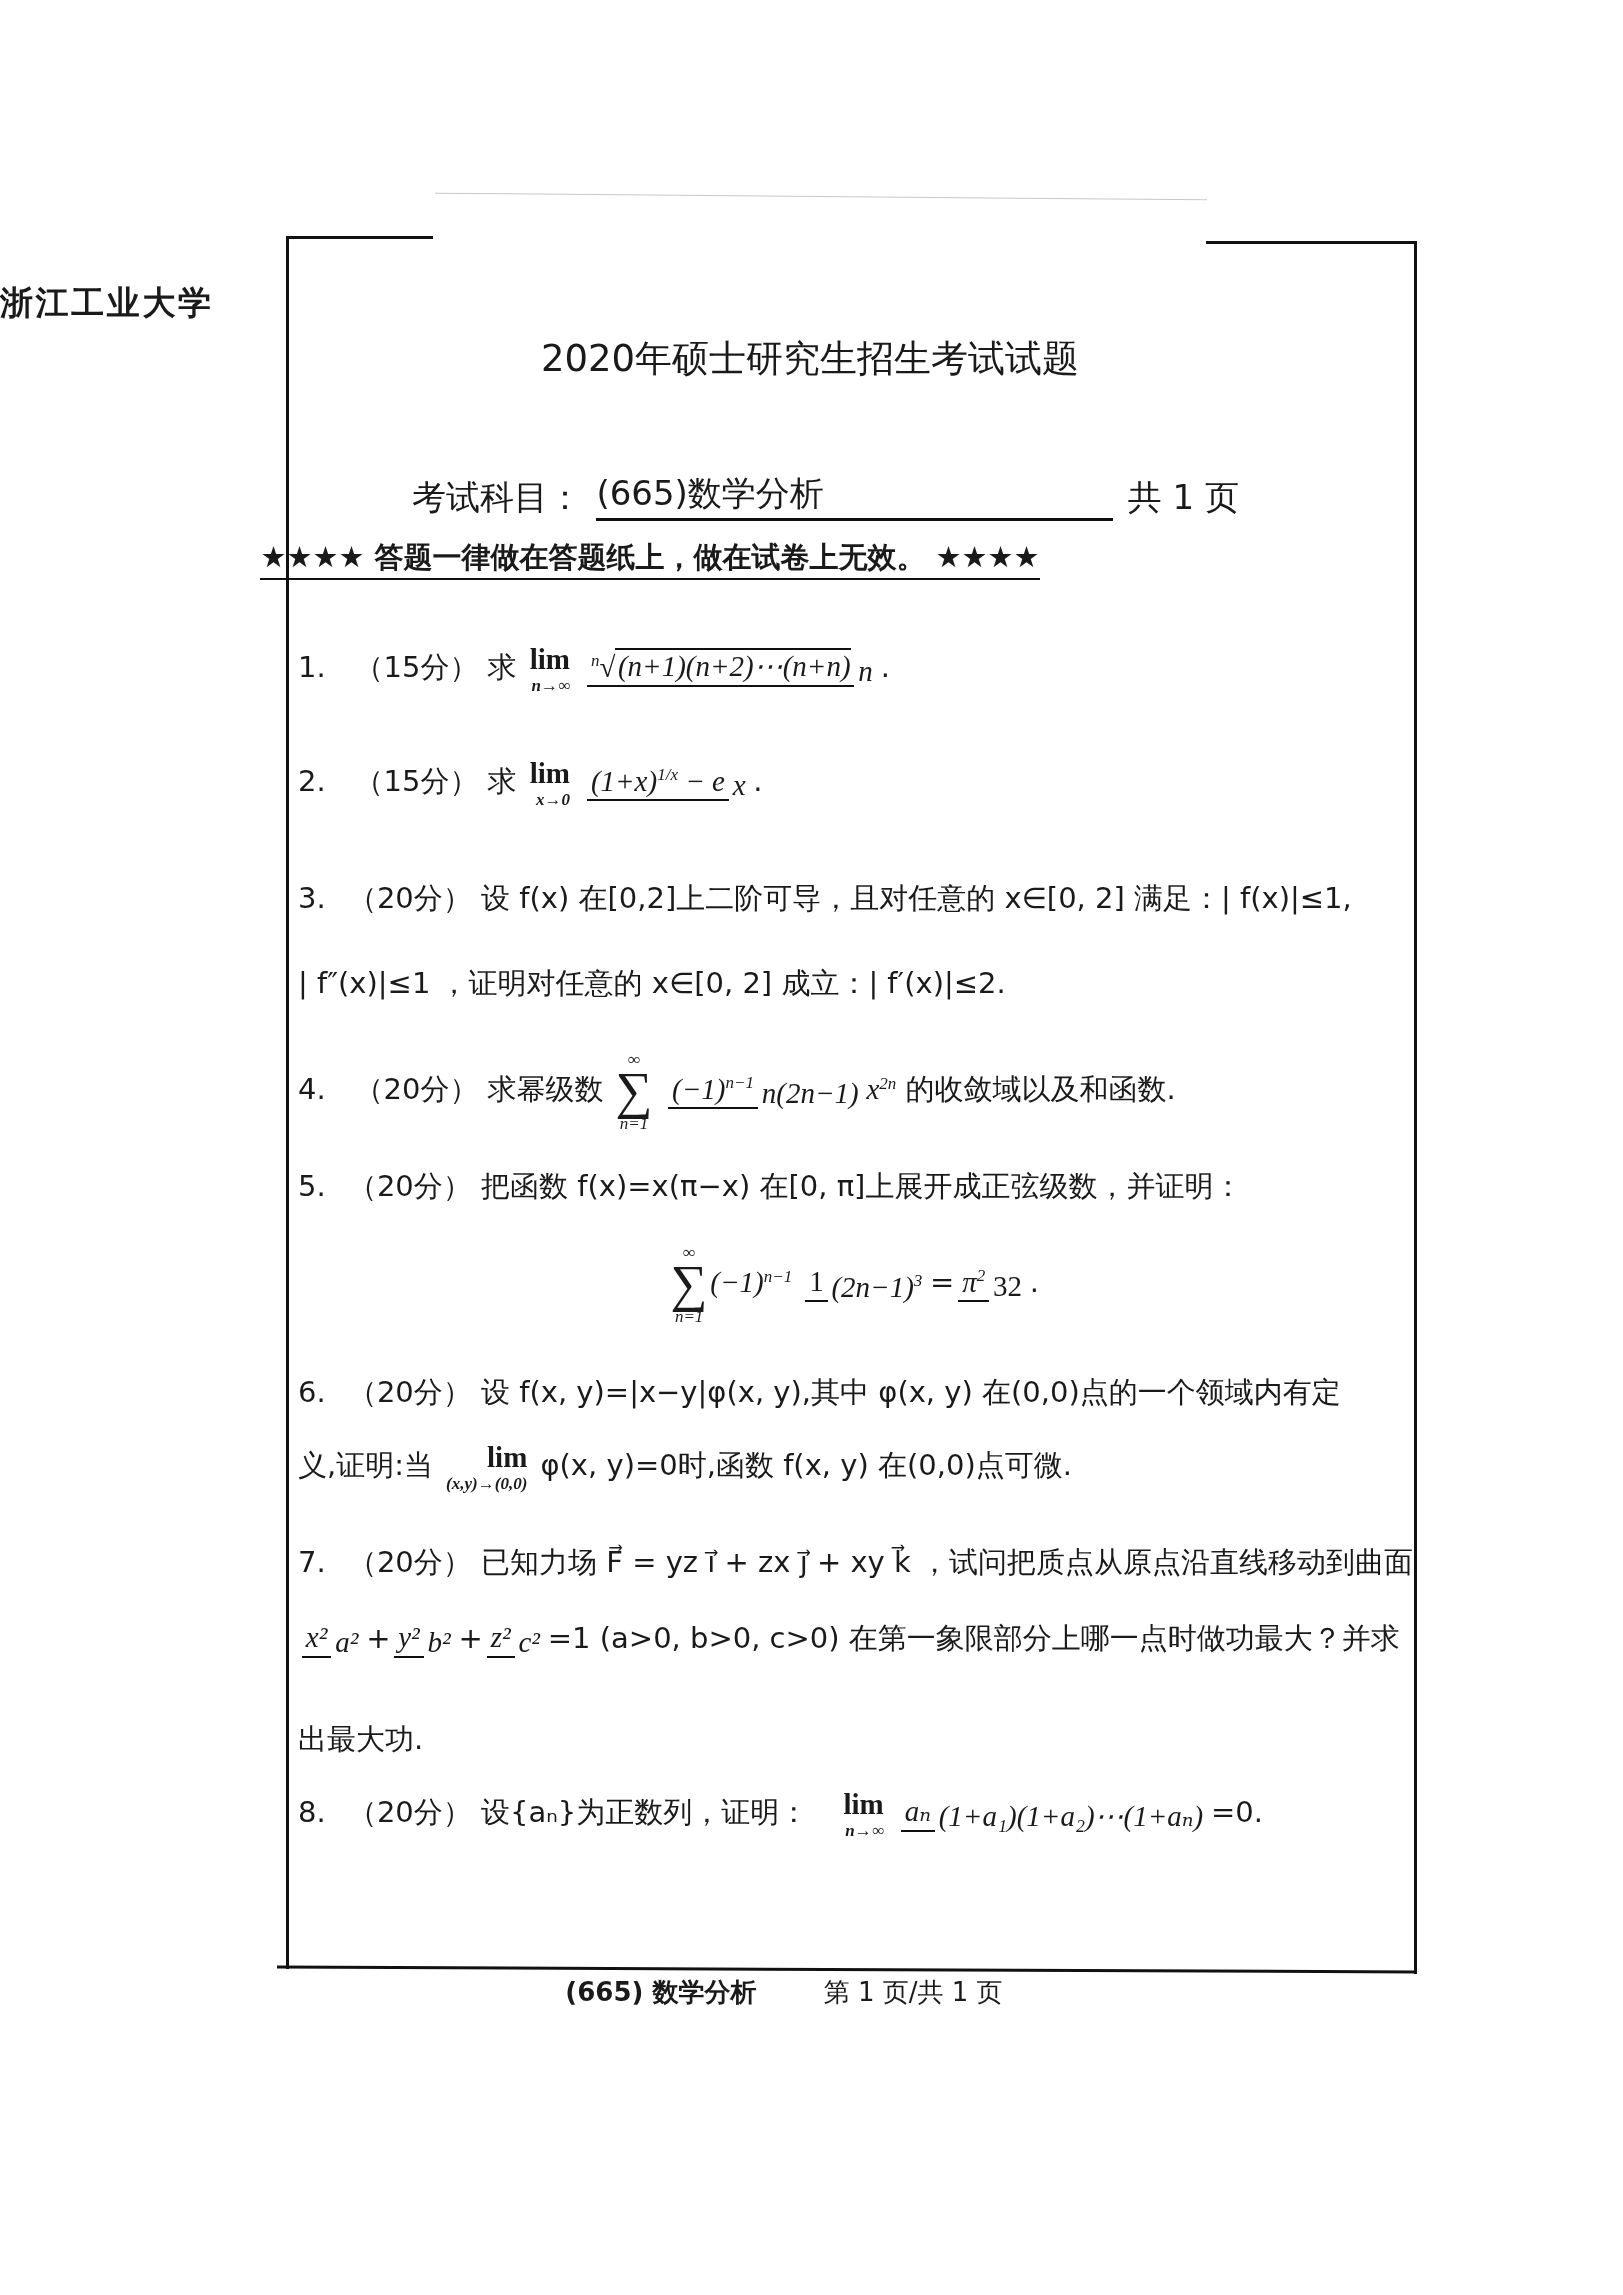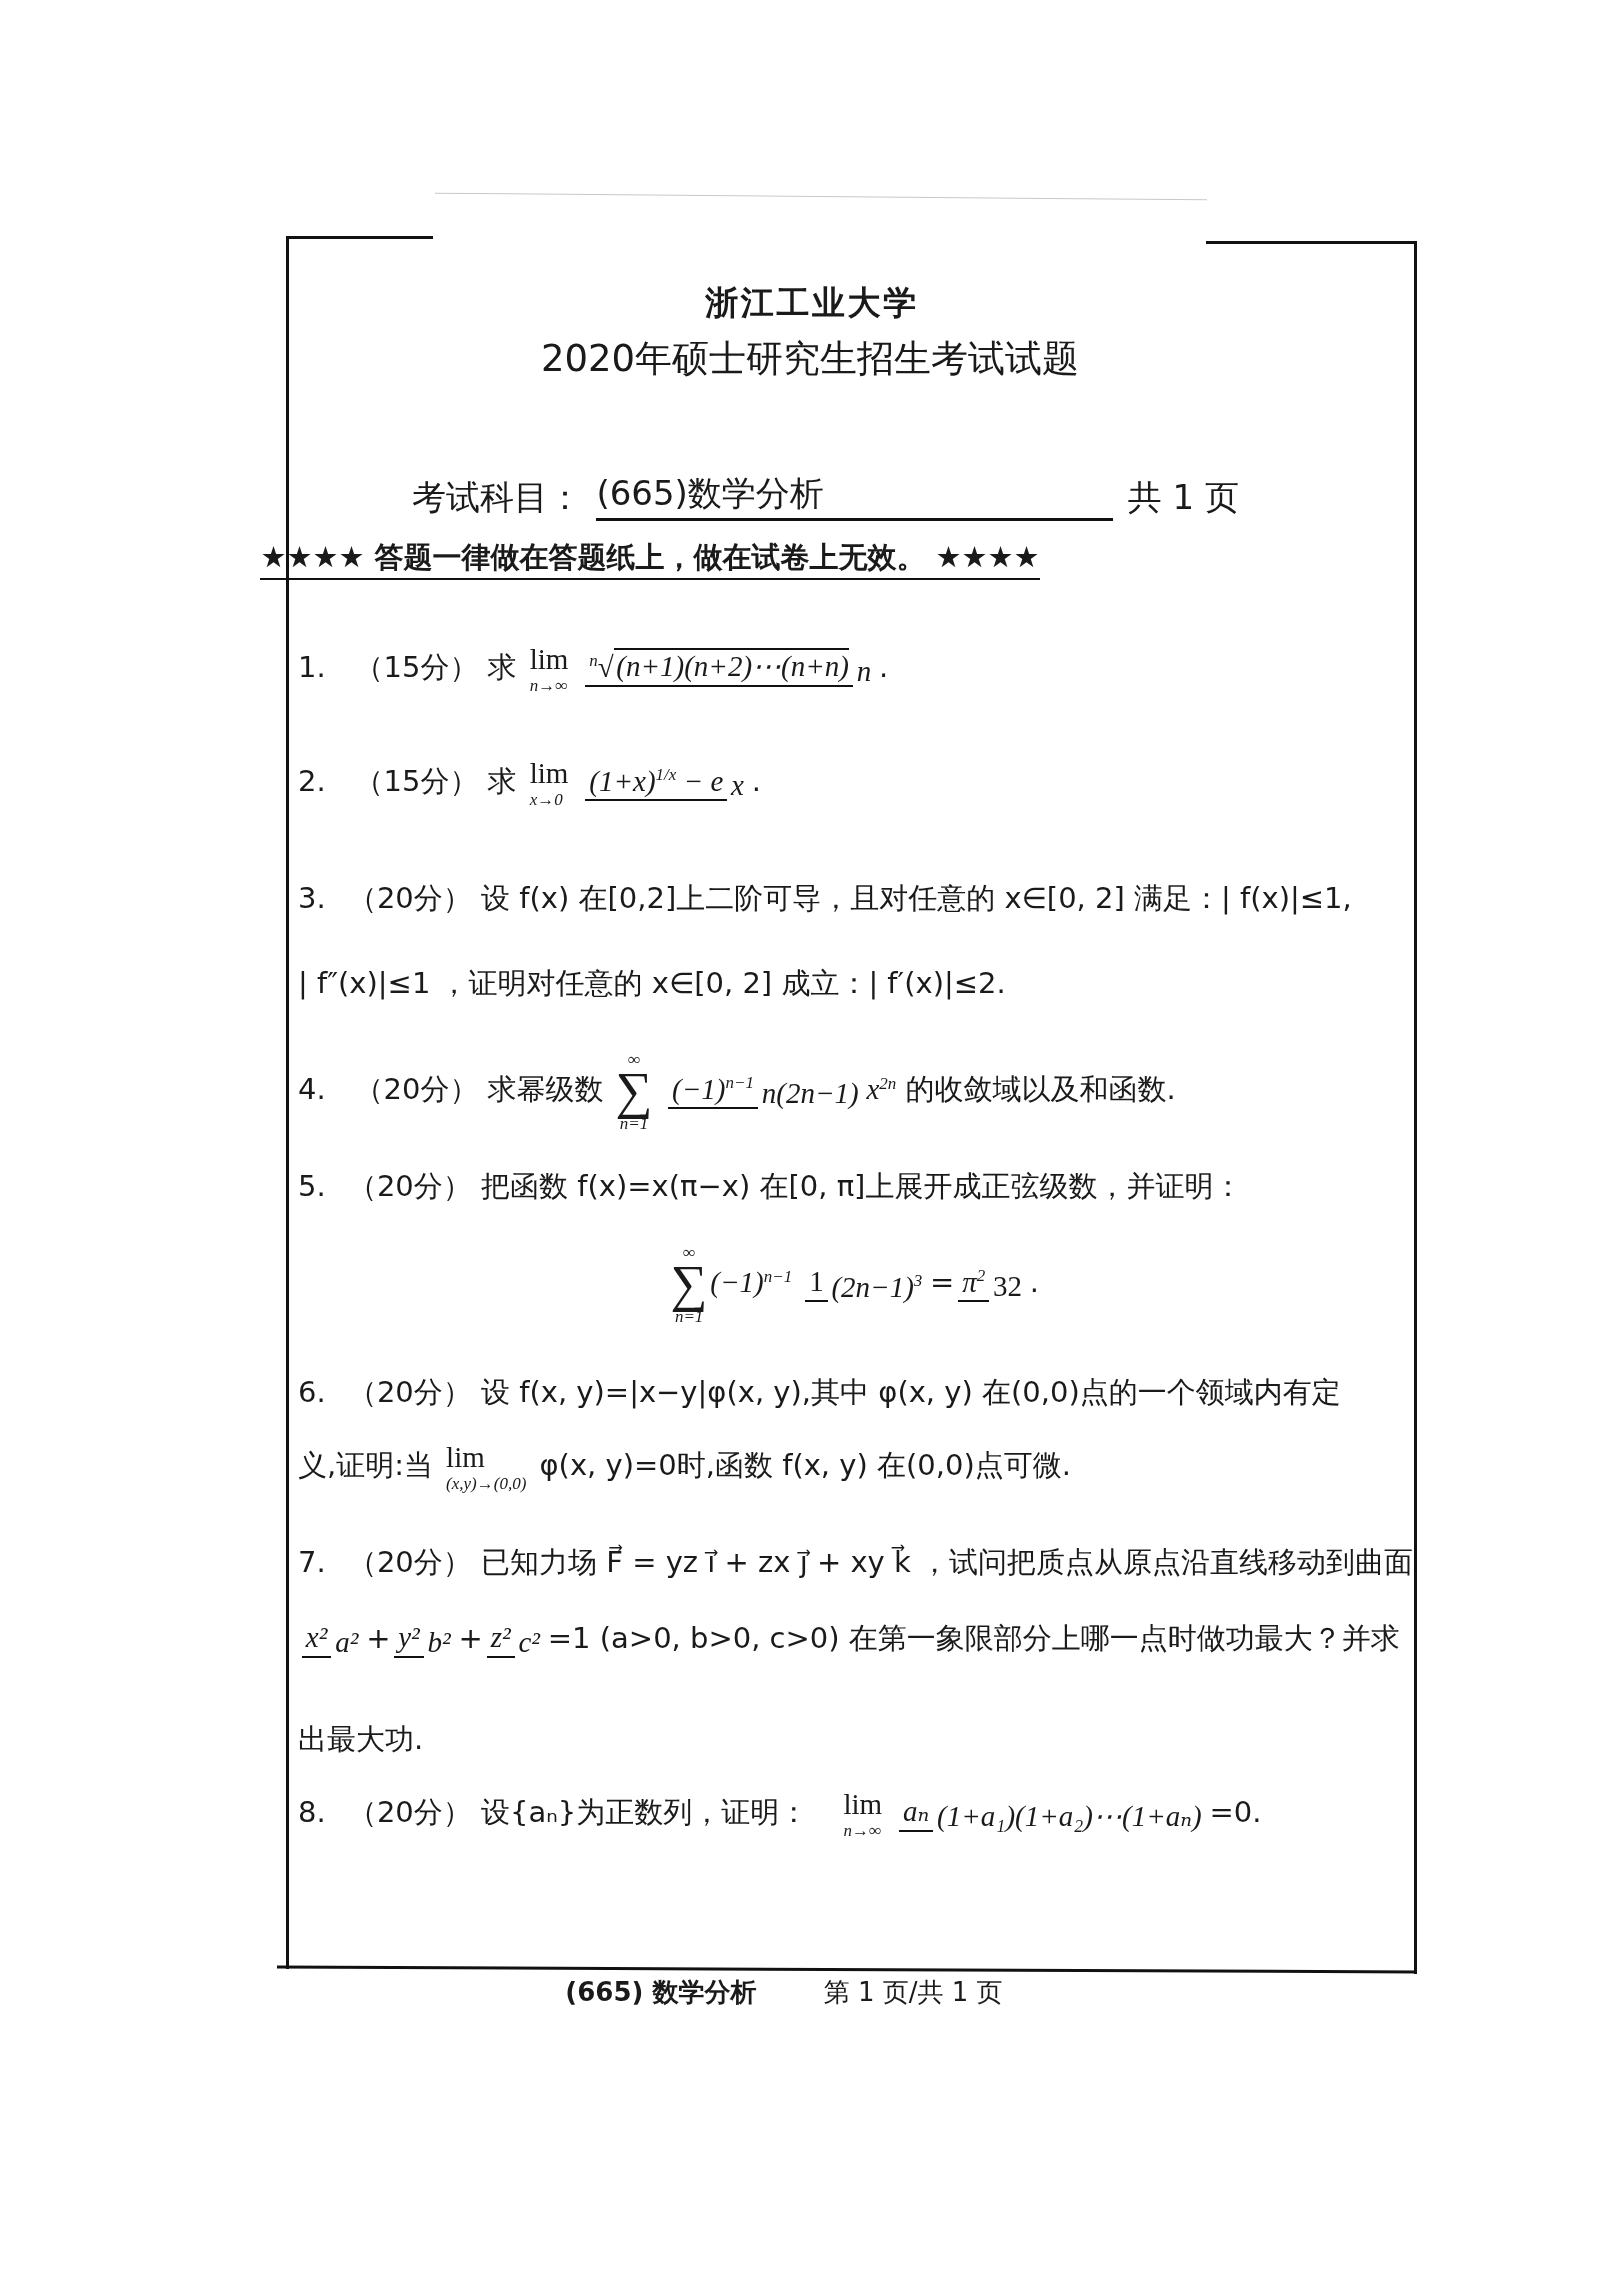--- a/index.html
+++ b/index.html
@@ -11,7 +11,7 @@
   .math { font-family:"Liberation Serif","DejaVu Serif",serif; font-style:italic; }
   .rm { font-style:normal; }
   .cjk { font-family:"DejaVu Sans","Liberation Sans",sans-serif; }
-  .title1 { left:0; width:1624px; top:281px; text-align:center; font-size:33px; font-weight:bold; letter-spacing:2.6px; }
+  .title1 { left:0; width:1624px; top:281px; text-align:left; font-size:33px; font-weight:bold; letter-spacing:2.6px; }
   .title2 { left:0; width:1620px; top:334px; text-align:center; font-size:37px; }
   .subject-row { top:471px; left:412px; font-size:34px; display:flex; align-items:flex-end; }
   .subject-underline { display:inline-block; width:517px; border-bottom:3.3px solid #111; text-align:left; margin:0 14.4px; padding-bottom:1.3px; }

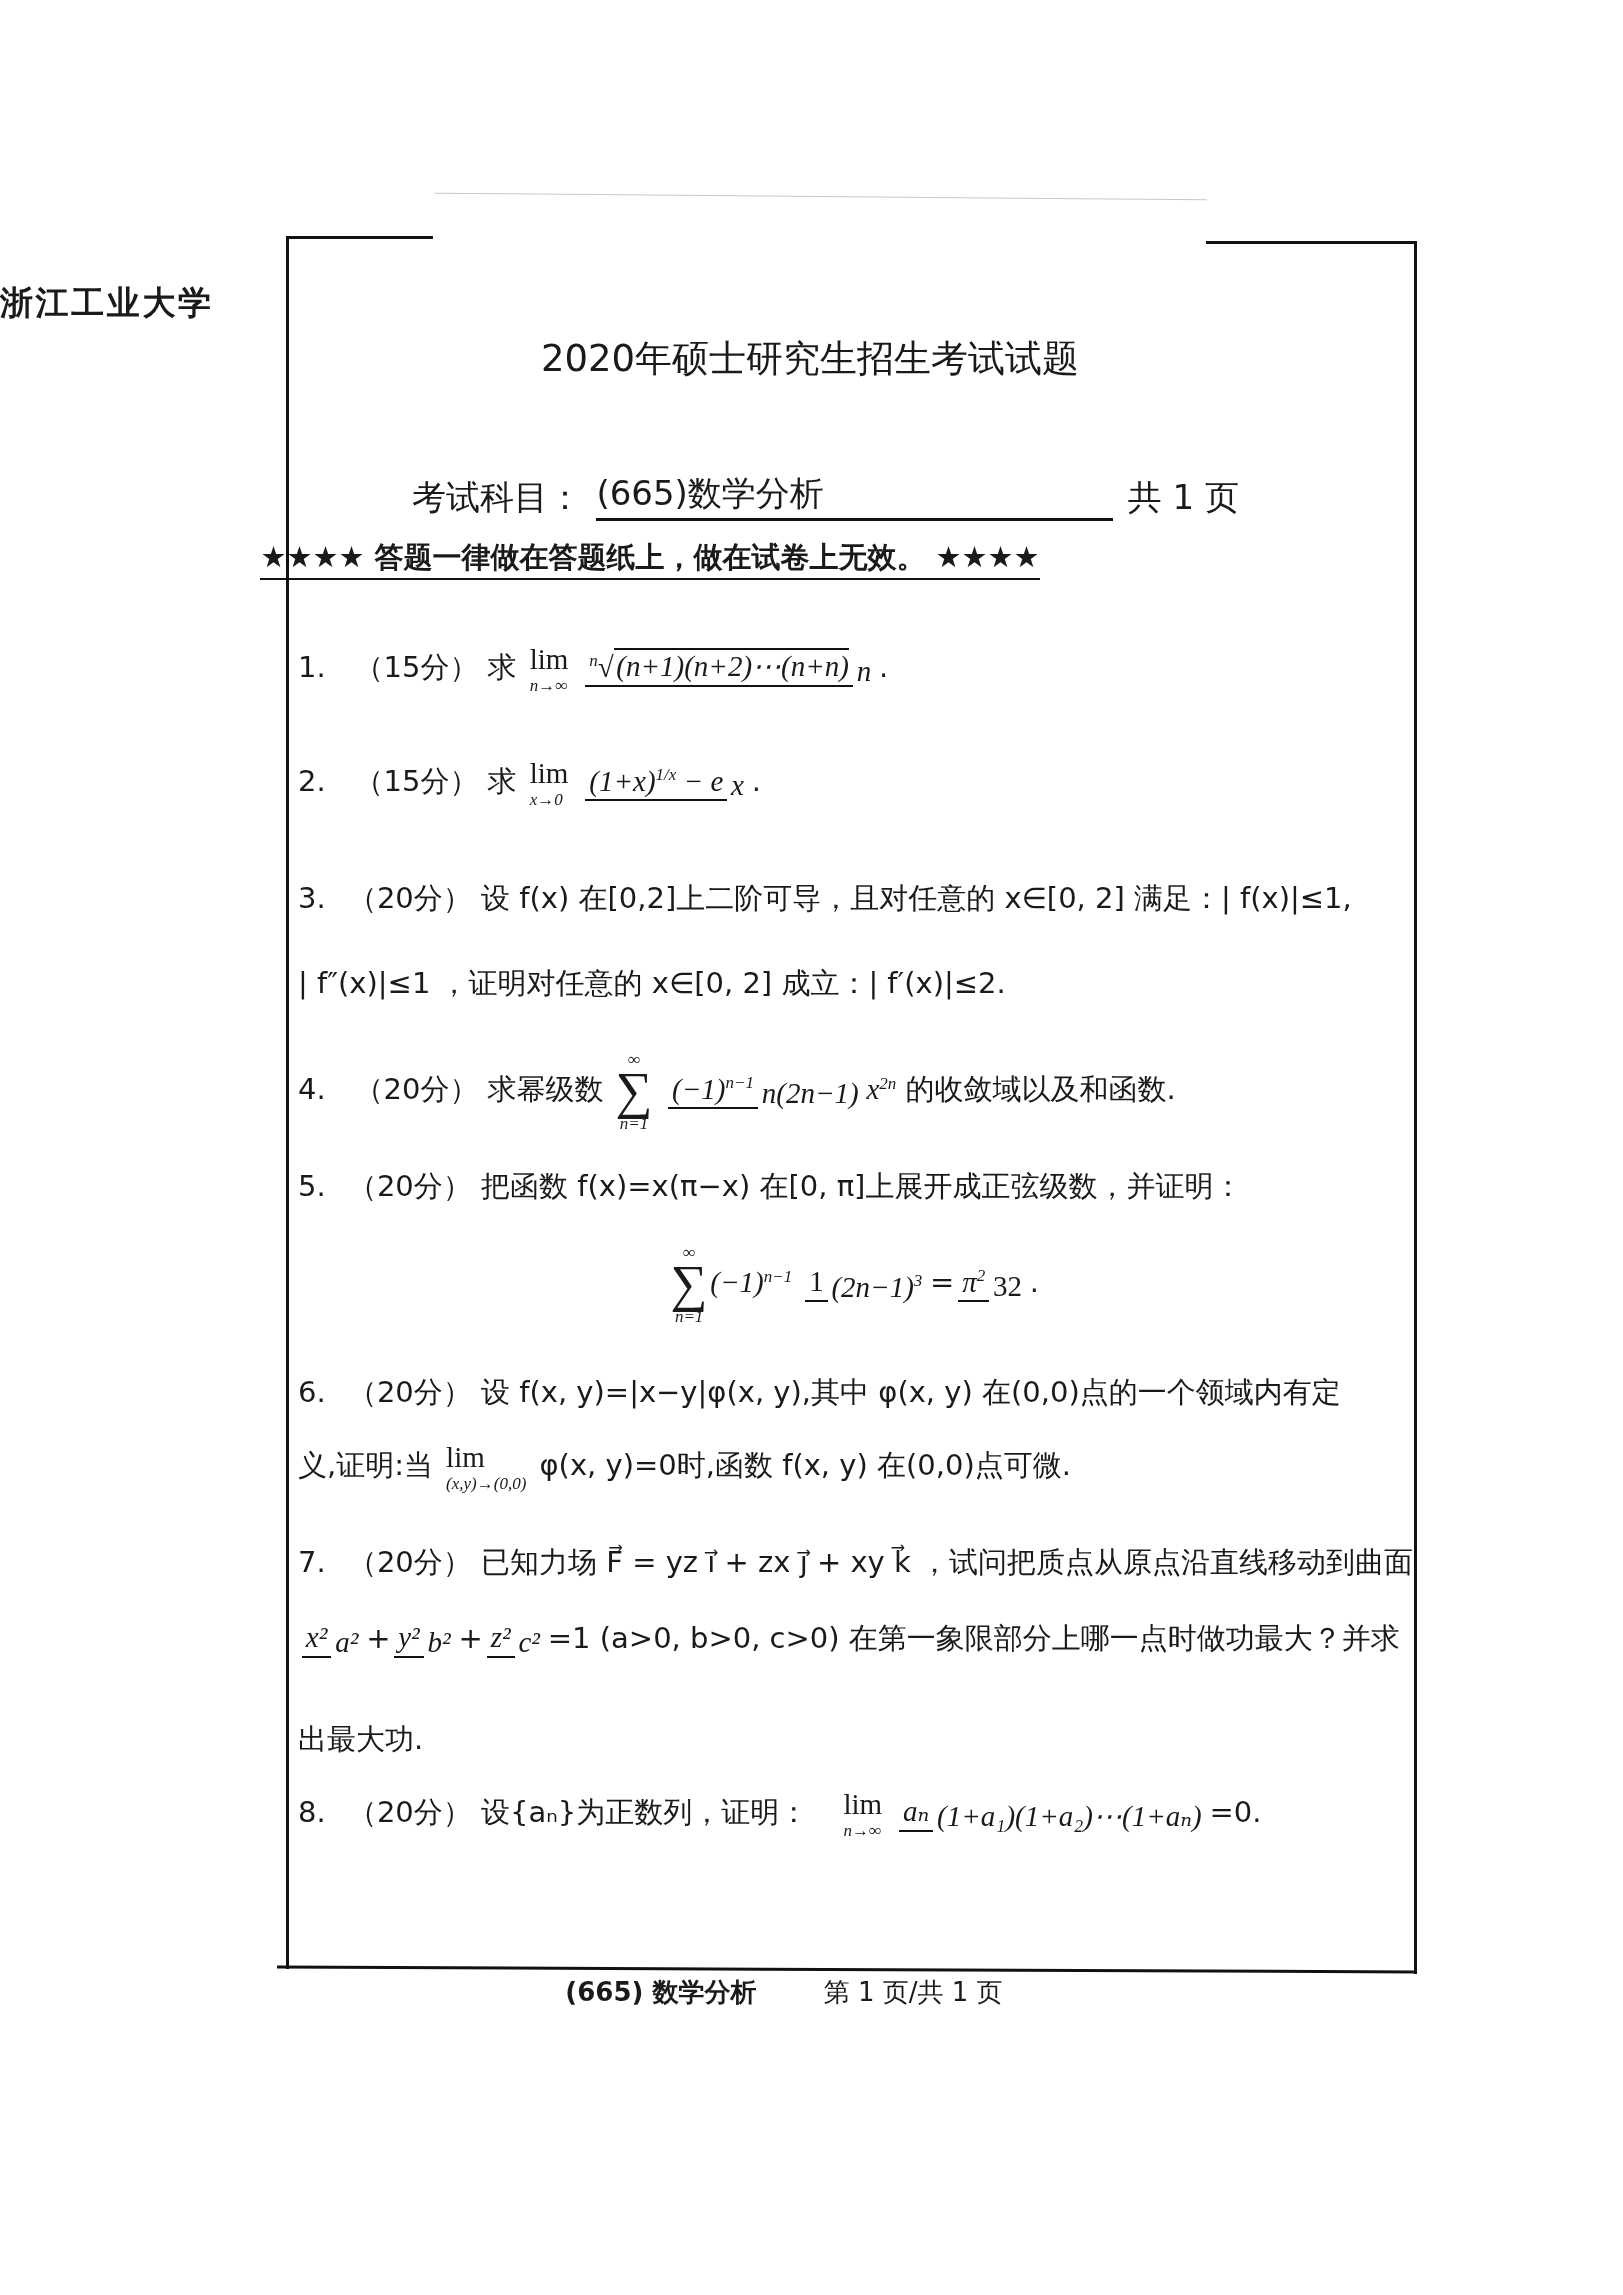--- a/index.html
+++ b/index.html
@@ -21,7 +21,7 @@
   .frac { display:inline-flex; flex-direction:row; align-items:center; vertical-align:middle; margin:0 3.9px; }
   .frac .num { padding:0 3.9px 3.9px 3.9px; border-bottom:2px solid #111; }
   .frac .den { padding:3.9px 3.9px 0 3.9px; }
-  .lim { display:inline-flex; flex-direction:column; align-items:flex-start; vertical-align:middle; margin:0 3.9px; }
+  .lim { display:inline-flex; flex-direction:column; align-items:flex-end; vertical-align:middle; margin:0 3.9px;font-weight:bold; }
   .lim .sub { font-size:17px; font-style:italic; margin-top:2.6px; }
   .sum { display:inline-flex; flex-direction:column; align-items:center; vertical-align:middle; margin:0 2.6px; }
   .sum .big { font-size:52px; line-height:0.9; font-style:normal; }

